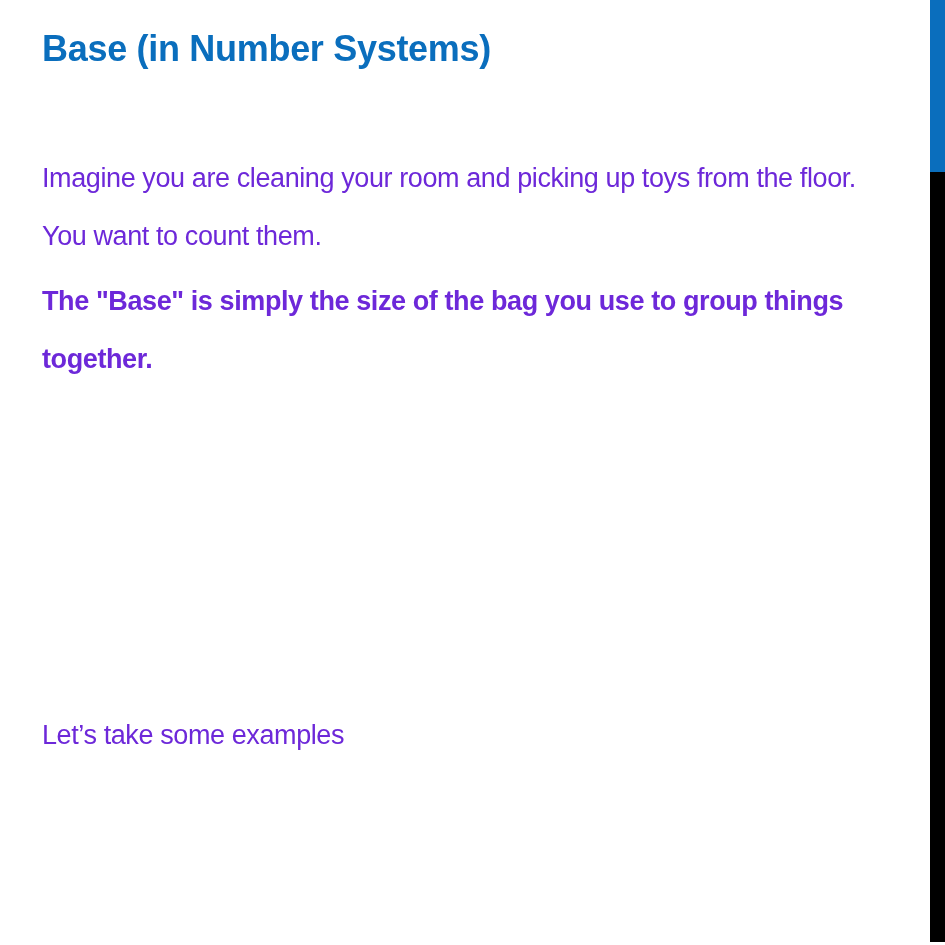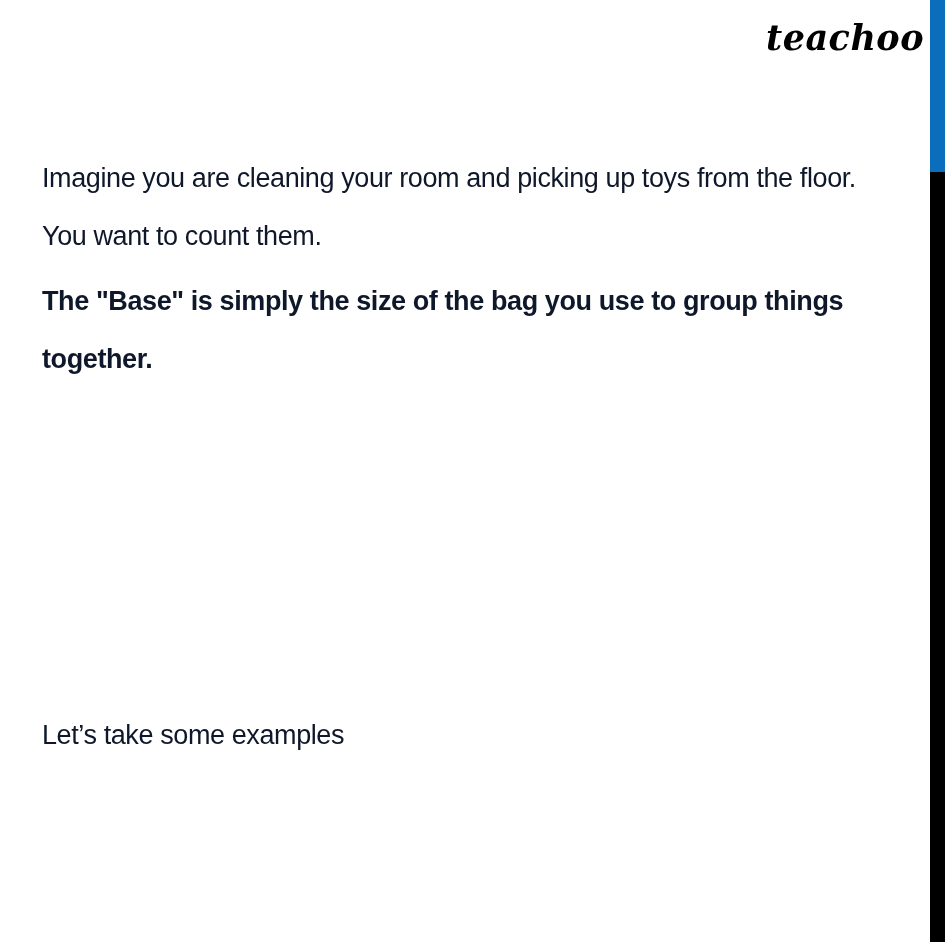--- a/index.html
+++ b/index.html
@@ -79,6 +79,7 @@
 <body>
 
 <div class="slide">
+  <h1 class="title">Base (in Number Systems)</h1>
   <div class="logo">teachoo</div>
 
   <p class="para p1">Imagine you are cleaning your room and picking up toys from the floor. You want to count them.</p>

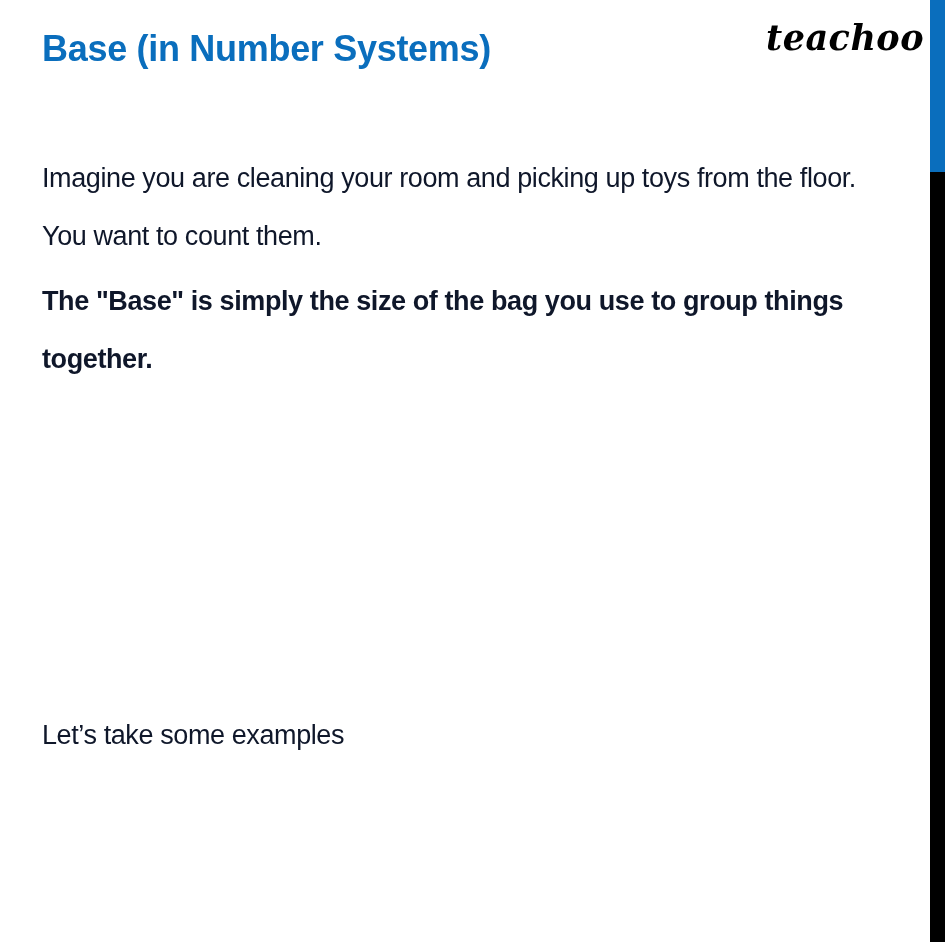--- a/index.html
+++ b/index.html
@@ -80,7 +80,6 @@
 
 <div class="slide">
   <h1 class="title">Base (in Number Systems)</h1>
-  <div class="logo">teachoo</div>
 
   <p class="para p1">Imagine you are cleaning your room and picking up toys from the floor. You want to count them.</p>
 

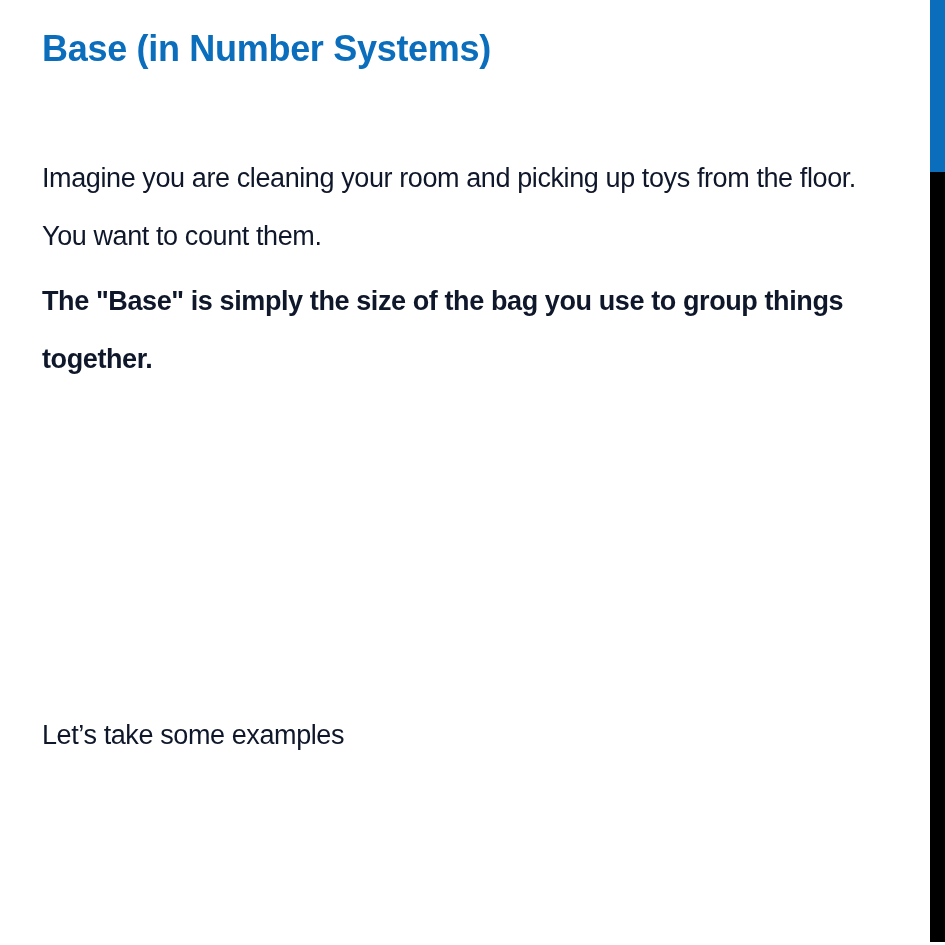--- a/index.html
+++ b/index.html
@@ -52,7 +52,7 @@
       font-size: 27px;
       line-height: 58px;
       letter-spacing: -0.4px;
-      color: #0f172a;
+      color: #6d28d9;
     }
     .para b { font-weight: bold; }
     .p1 { top: 149px; }

